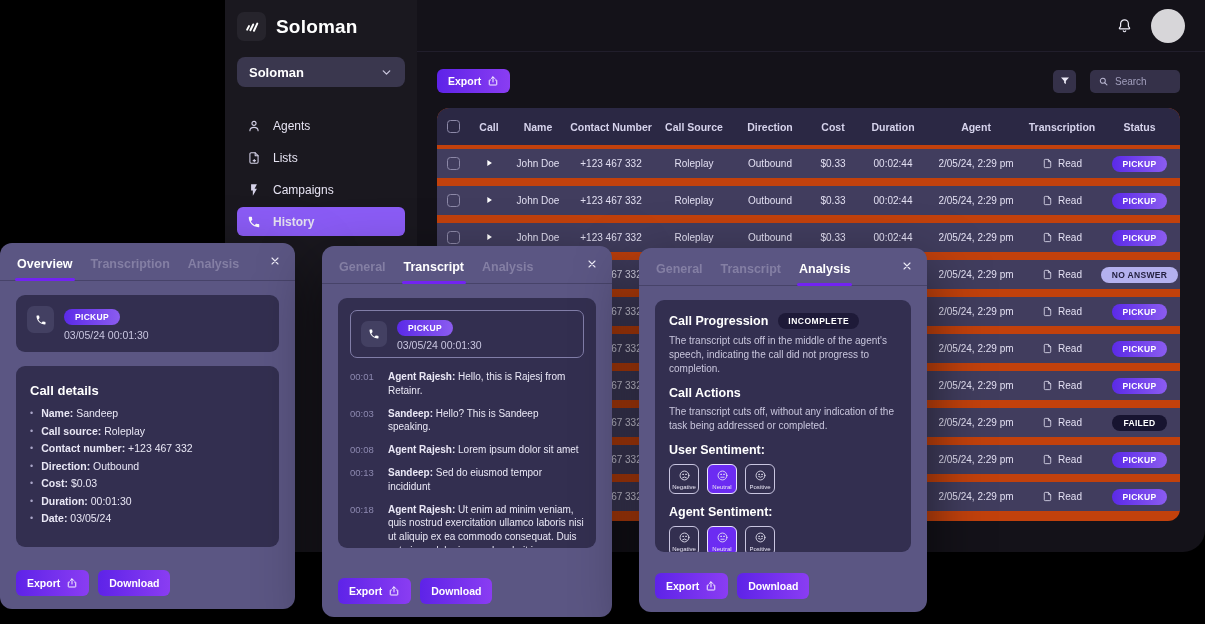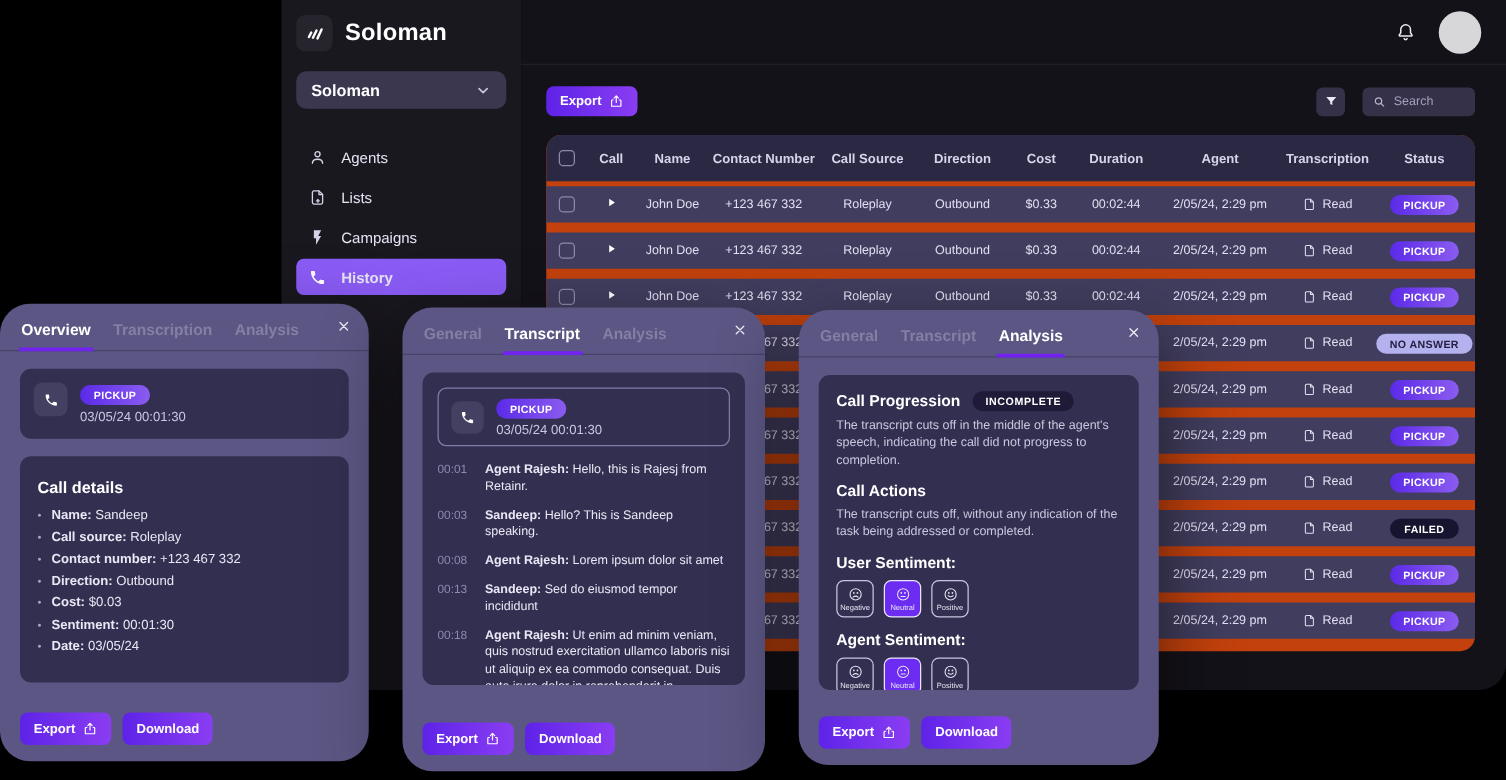--- a/index.html
+++ b/index.html
@@ -62,7 +62,7 @@
   .badge-failed { background:#171430; }
 
   
-  .modal { position:absolute; background:#5b5683; border-radius:24px;
+  .modal { position:absolute; background:#5b5683; border-radius:12px;
            box-shadow:0 24px 60px rgba(0,0,0,.55); }
   #modal-overview { left:0; top:243px; width:295px; height:366px; }
   #modal-transcript { left:322px; top:246px; width:290px; height:371px; }

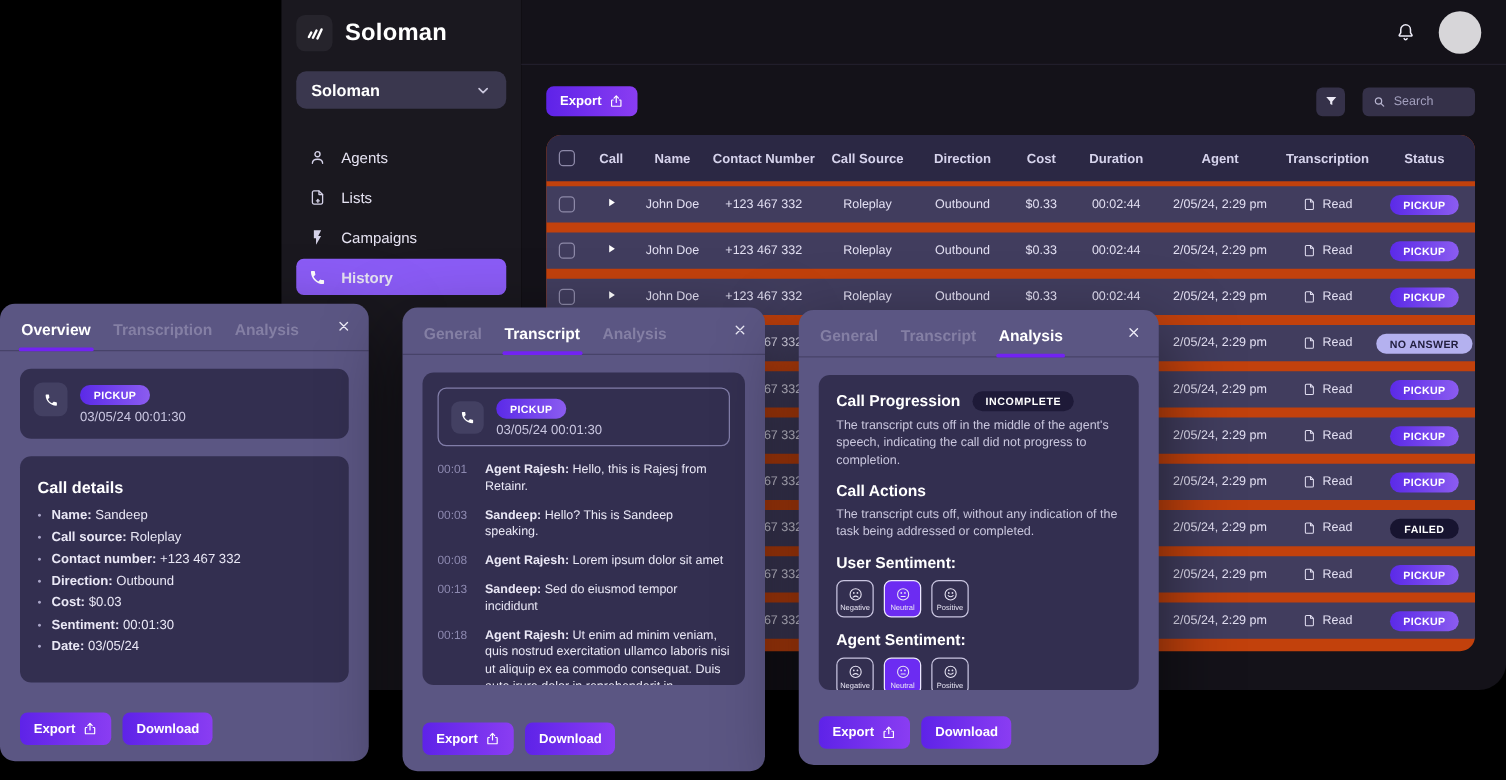--- a/index.html
+++ b/index.html
@@ -594,7 +594,7 @@
 
   <li>
     <span class="bullet">•</span>
-    <span><b class="dl-label">Sentiment: </b><span>00:01:30</span></span>
+    <span><b class="dl-label">Duration: </b><span>00:01:30</span></span>
   </li>
 
   <li>

